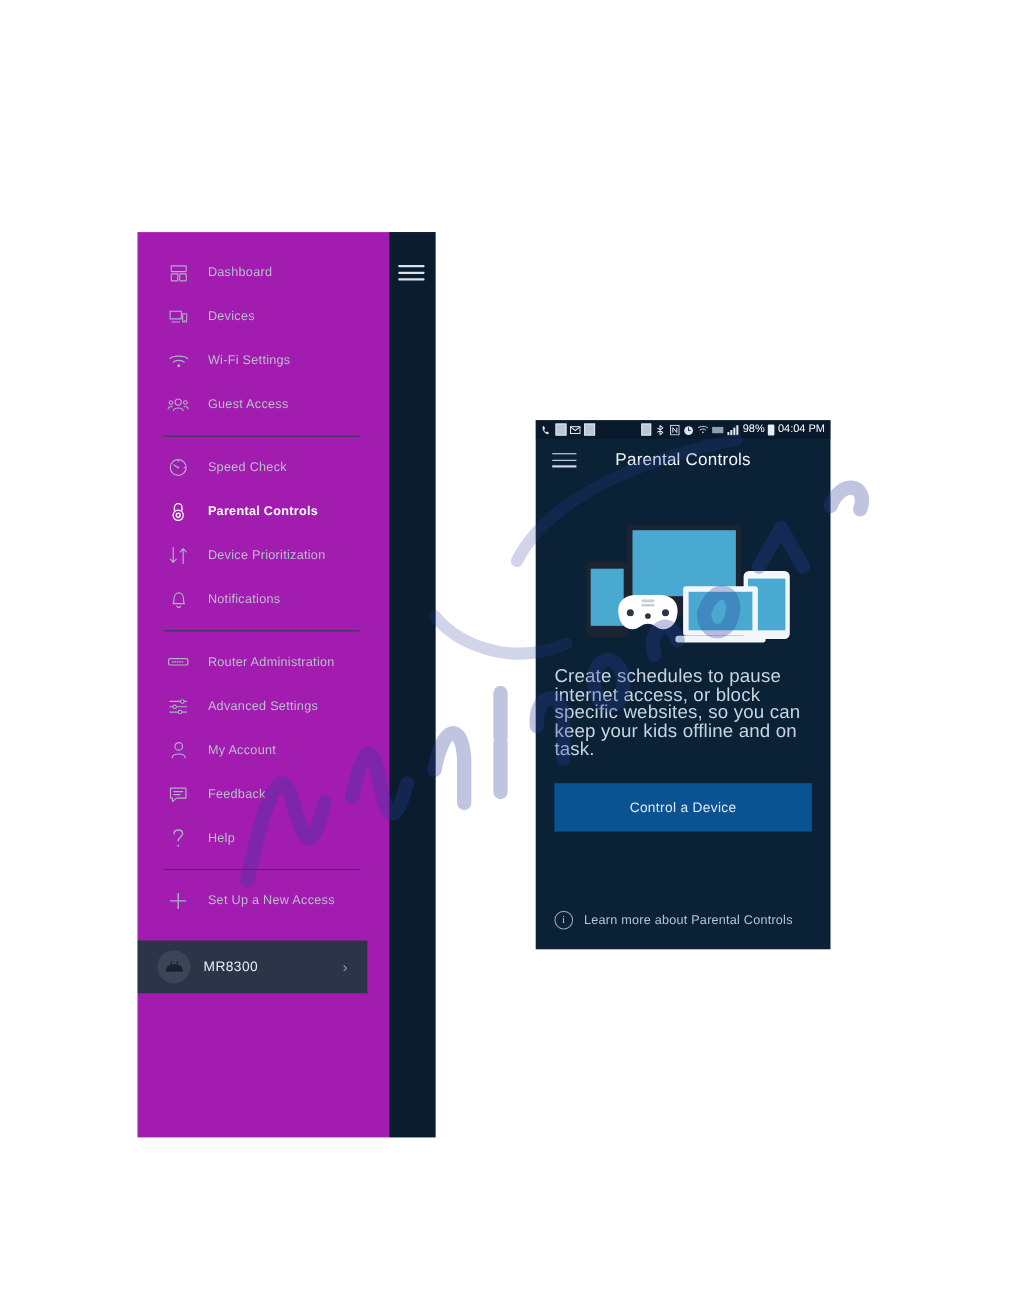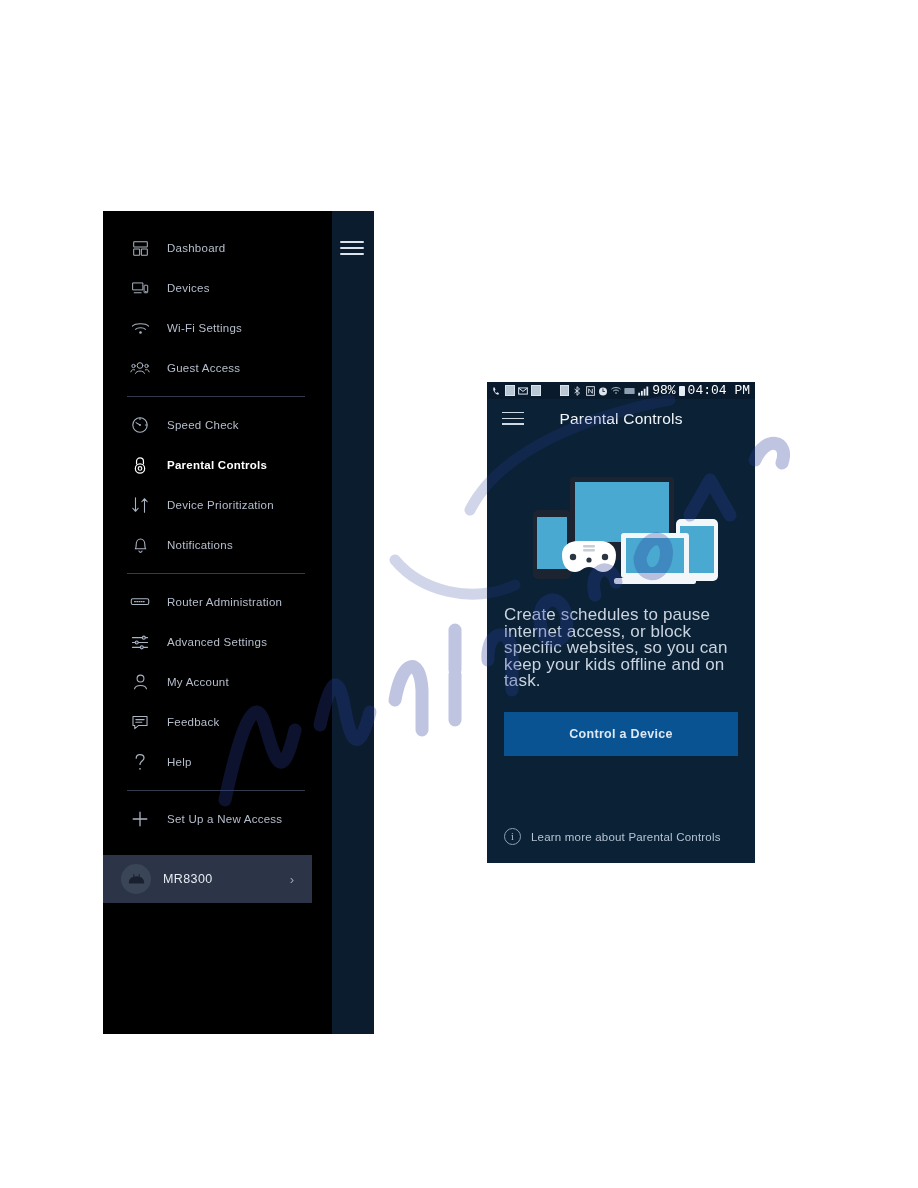--- a/index.html
+++ b/index.html
@@ -24,9 +24,9 @@
   
   #side-panel{
     position:absolute;
-    left:103px;top:211px;
+    left:125px;top:211px;
     width:271px;height:823px;
-    background:#000000;
+    background:#a21caf;
     overflow:hidden;
     z-index:2;
   }

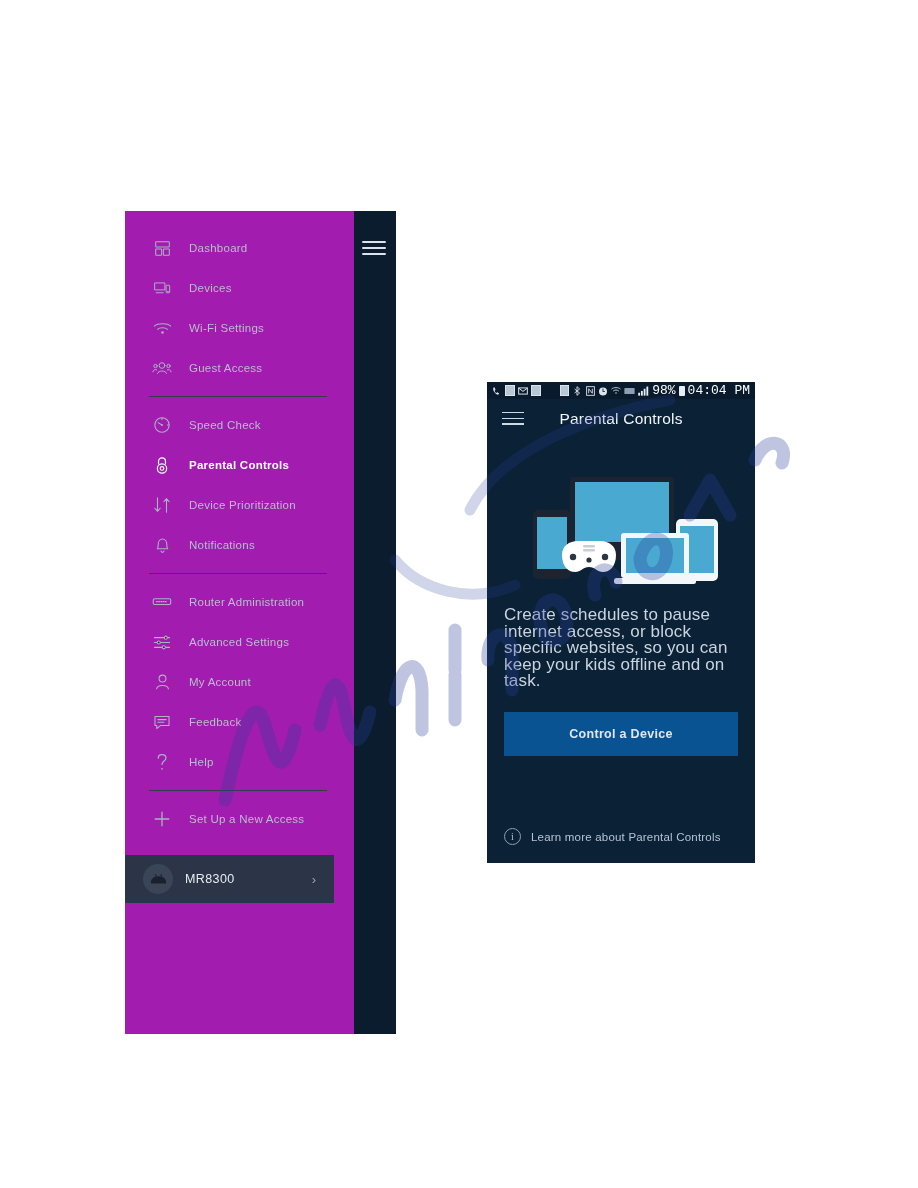--- a/index.html
+++ b/index.html
@@ -138,7 +138,7 @@
     background:#b9c6d4;
     display:inline-block;
   }
-  .sb-txt{font-size:13px;color:#ffffff;letter-spacing:0;font-family:Liberation Mono, monospace;}
+  .sb-txt{font-size:10px;color:#ffffff;letter-spacing:0;}
   .sb-batt{
     width:6px;height:10px;background:#e8eef5;display:inline-block;
     border-radius:1px;

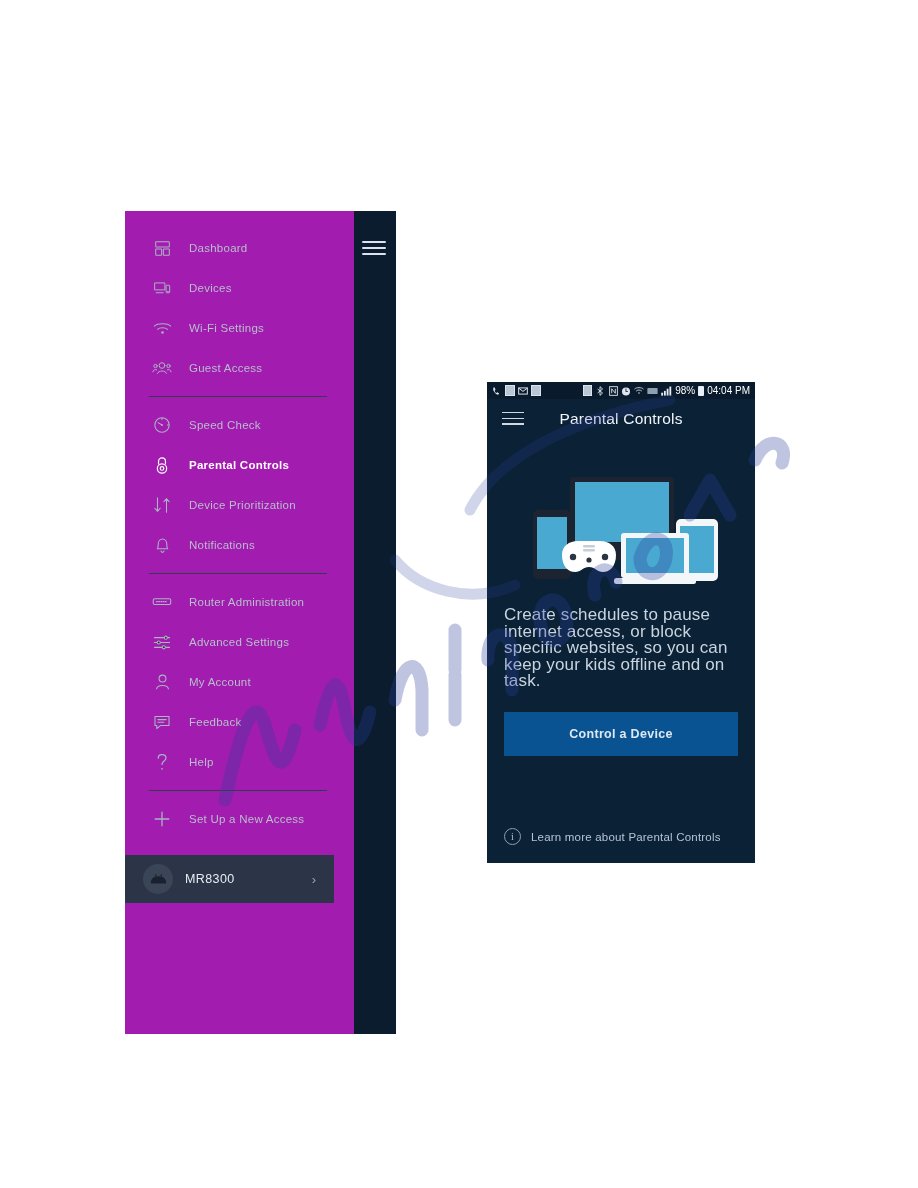--- a/index.html
+++ b/index.html
@@ -184,7 +184,6 @@
     color:#dce8f4;
     font-size:12.5px;
     letter-spacing:.3px;
-    font-weight:bold;
   }
 
   #learn{

